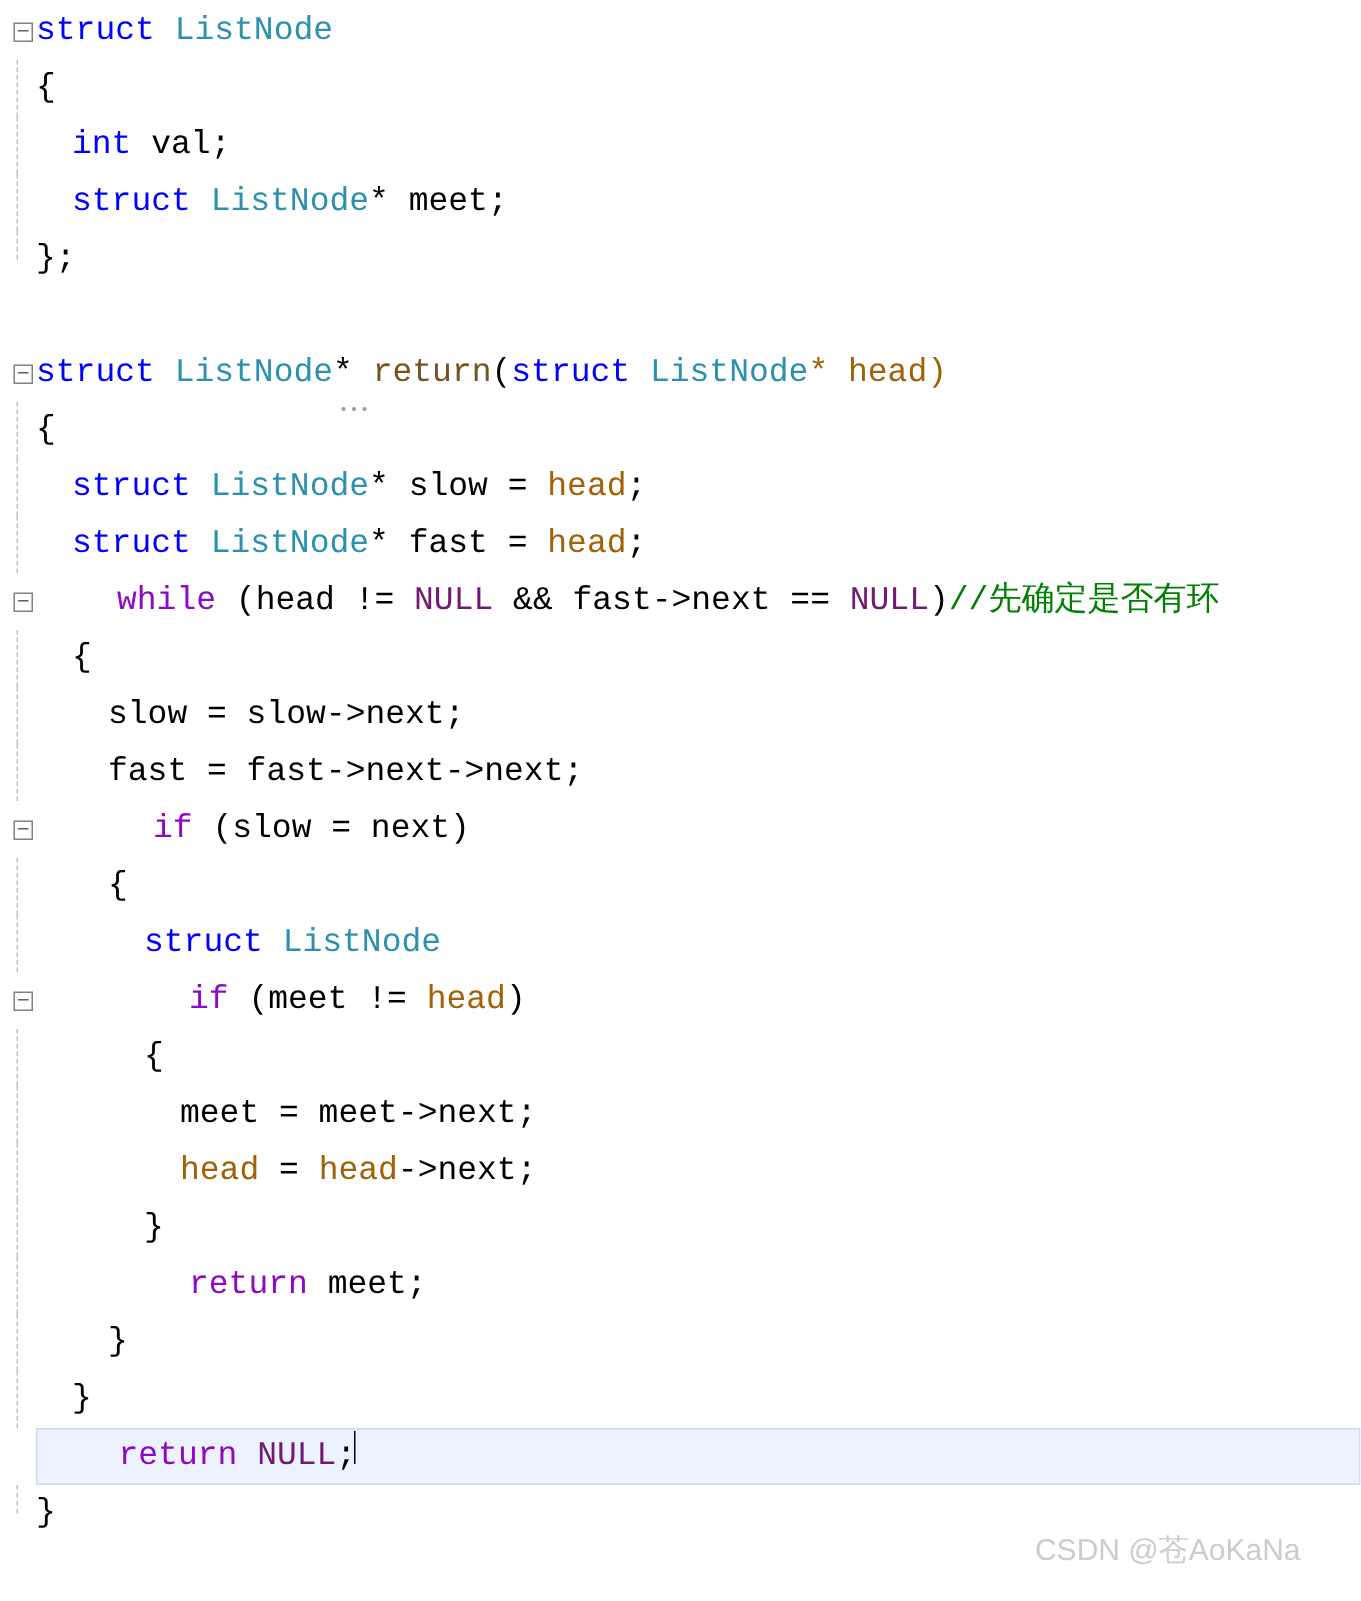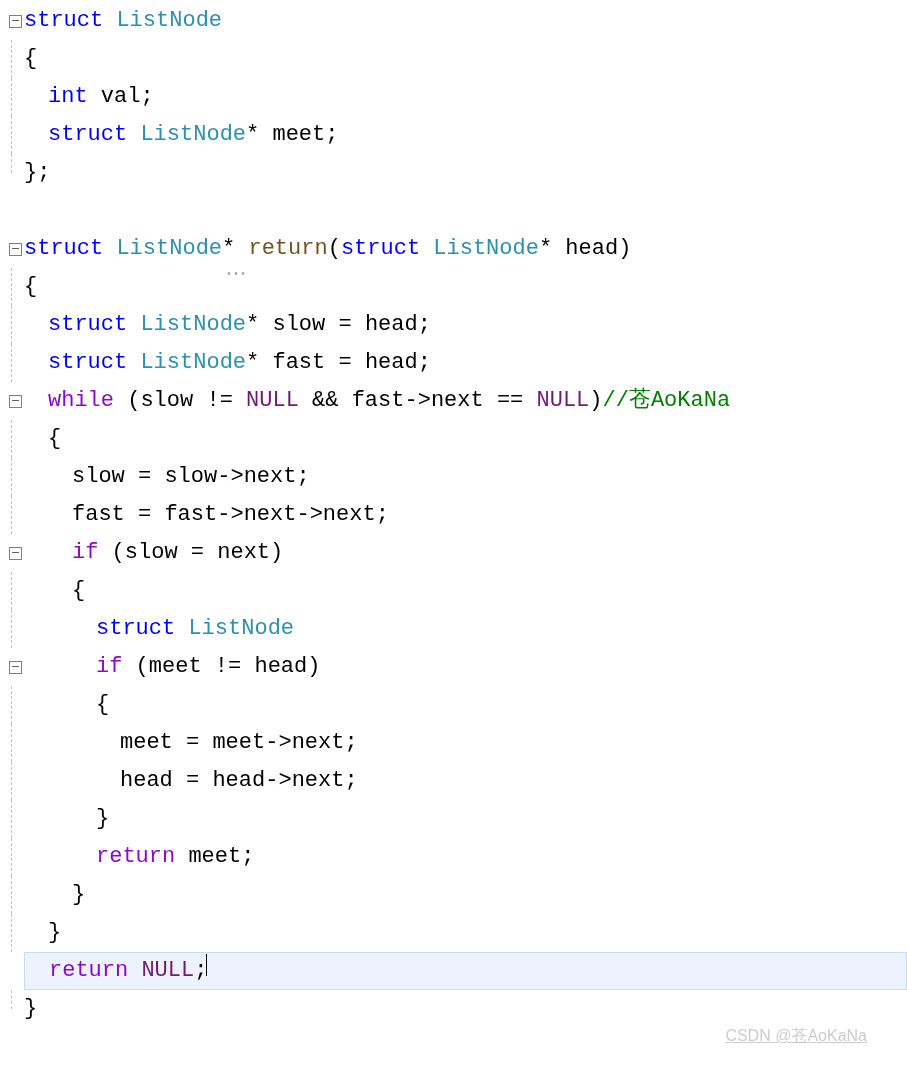--- a/index.html
+++ b/index.html
@@ -70,7 +70,7 @@
 .type { color: #2B91AF; }
 .ident { color: #000000; }
 .punct { color: #000000; }
-.param { color: #000000; }
+.param { color: #a16207; }
 .null { color: #701a75; }
 .ctrl { color: #8F08C4; }
 .comment { color: #008000; }

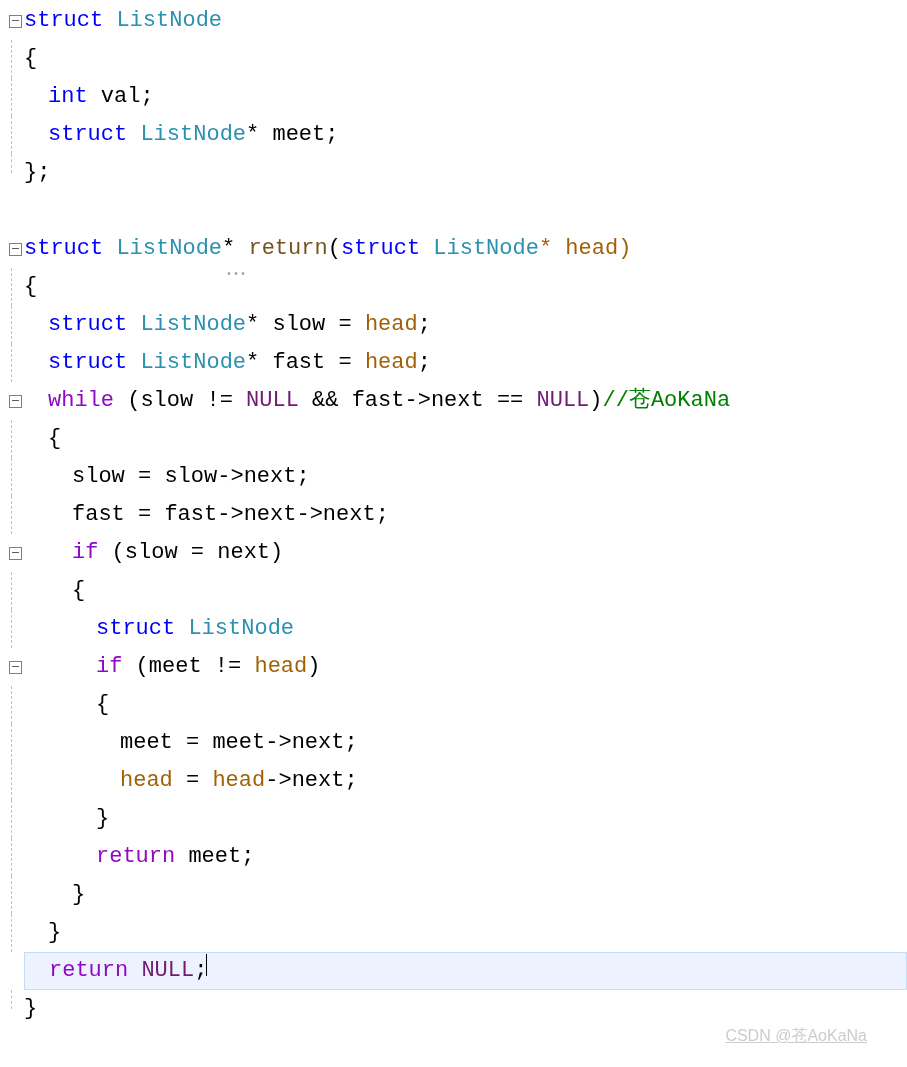--- a/index.html
+++ b/index.html
@@ -72,7 +72,7 @@
 .punct { color: #000000; }
 .param { color: #a16207; }
 .null { color: #701a75; }
-.ctrl { color: #8F08C4; }
+.ctrl { color: #8F08C4; margin-left: 30px; }
 .comment { color: #008000; }
 .func { color: #74531F; }
 .cursor {

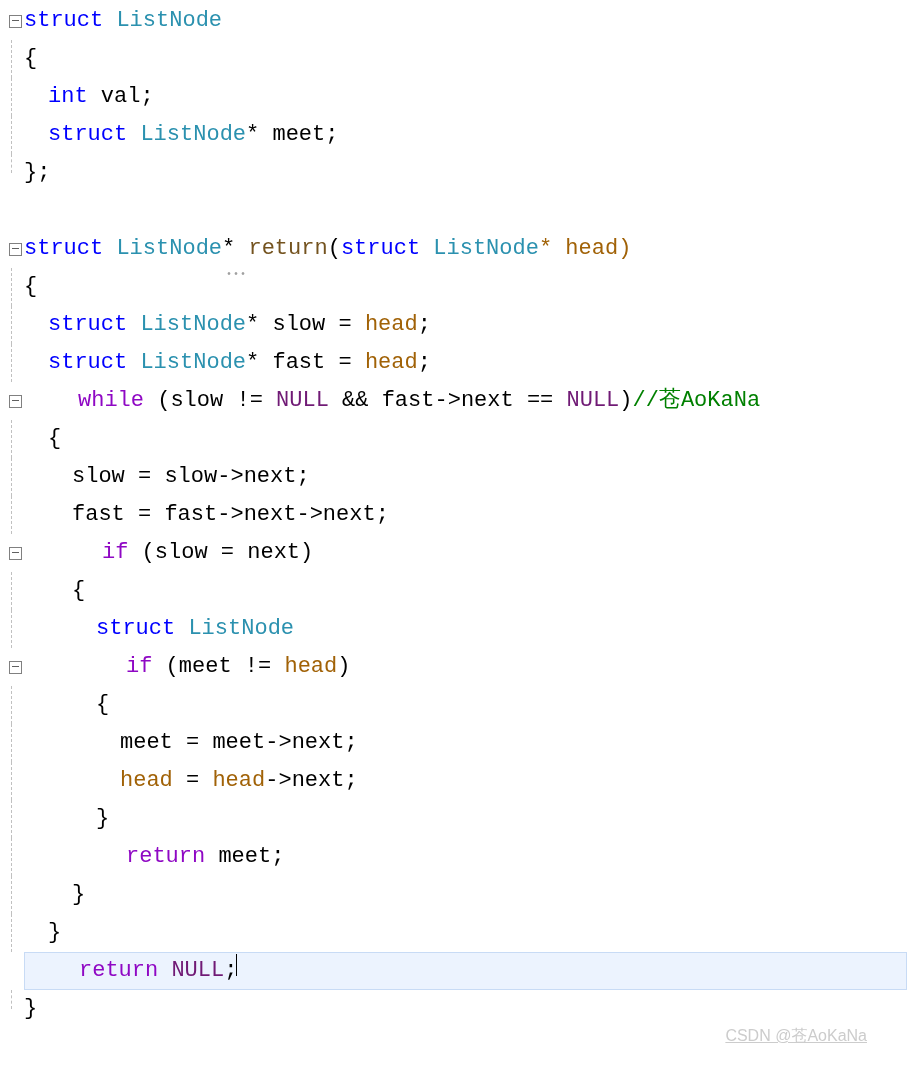--- a/index.html
+++ b/index.html
@@ -175,7 +175,7 @@
       <div class="fold-col">
           <div class="fold-box"></div>
         </div>
-      <div class="code-text"><span style="width:24px;display:inline-block"></span><span class="ctrl">while</span><span class="ident"> (slow != </span><span class="null">NULL</span><span class="ident"> &amp;&amp; fast-&gt;next == </span><span class="null">NULL</span><span class="ident">)</span><span class="comment">//苍AoKaNa</span></div>
+      <div class="code-text"><span style="width:24px;display:inline-block"></span><span class="ctrl">while</span><span class="ident"> (head != </span><span class="null">NULL</span><span class="ident"> &amp;&amp; fast-&gt;next == </span><span class="null">NULL</span><span class="ident">)</span><span class="comment">//苍AoKaNa</span></div>
     </div>
 
     <div class="line">

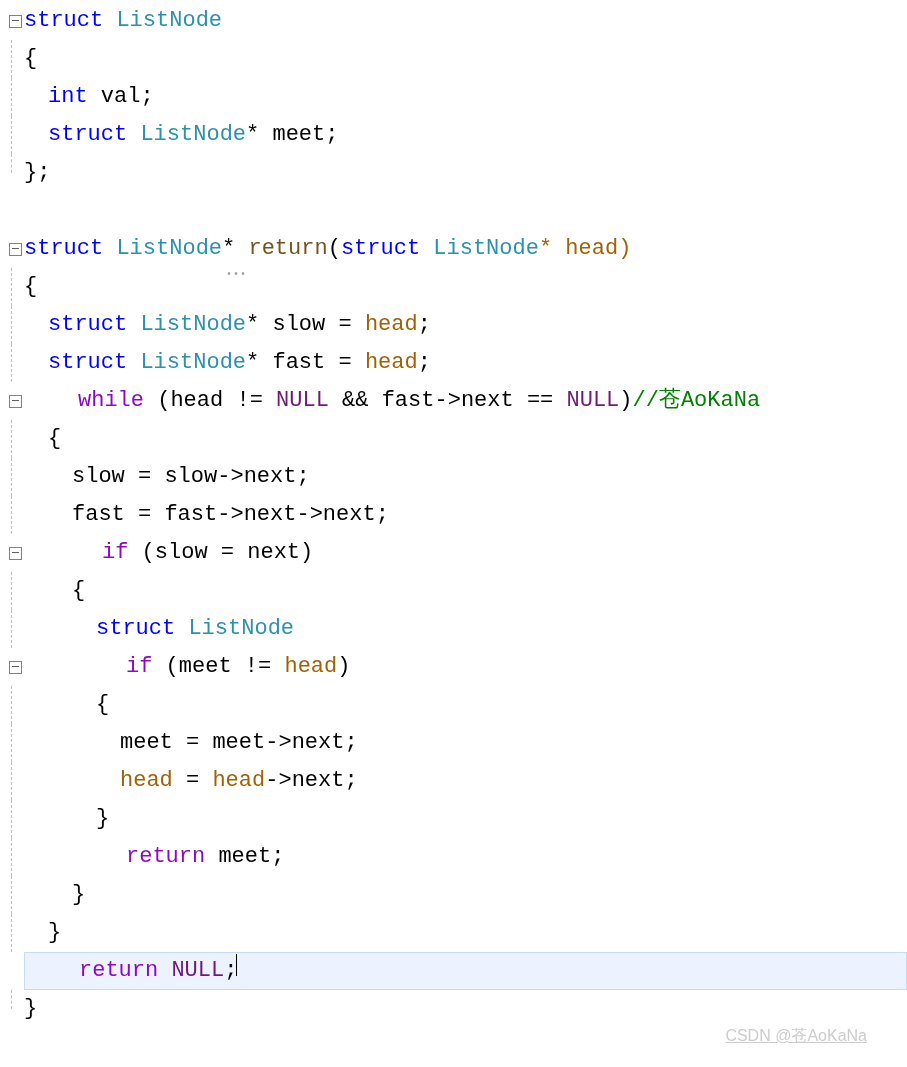--- a/index.html
+++ b/index.html
@@ -175,7 +175,7 @@
       <div class="fold-col">
           <div class="fold-box"></div>
         </div>
-      <div class="code-text"><span style="width:24px;display:inline-block"></span><span class="ctrl">while</span><span class="ident"> (head != </span><span class="null">NULL</span><span class="ident"> &amp;&amp; fast-&gt;next == </span><span class="null">NULL</span><span class="ident">)</span><span class="comment">//苍AoKaNa</span></div>
+      <div class="code-text"><span style="width:24px;display:inline-block"></span><span class="ctrl">while</span><span class="ident"> (head != </span><span class="null">NULL</span><span class="ident"> &amp;&amp; fast-&gt;next == </span><span class="null">NULL</span><span class="ident">)</span><span class="comment">//先确定是否有环</span></div>
     </div>
 
     <div class="line">

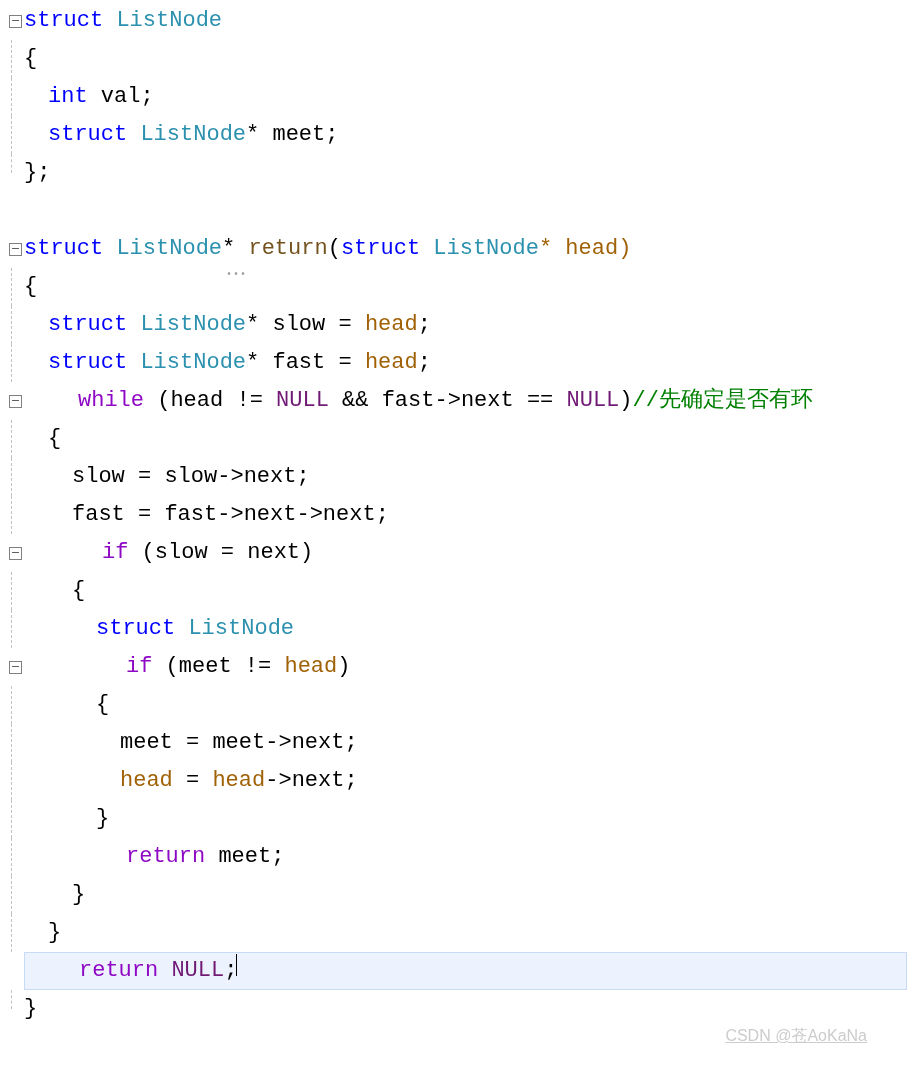--- a/index.html
+++ b/index.html
@@ -87,9 +87,8 @@
   bottom: 20px;
   right: 40px;
   color: #cccccc;
-  font-size: 16px;
+  font-size: 20px;
   font-family: Arial, sans-serif;
-  text-decoration: underline;
 }
 </style>
 </head>

